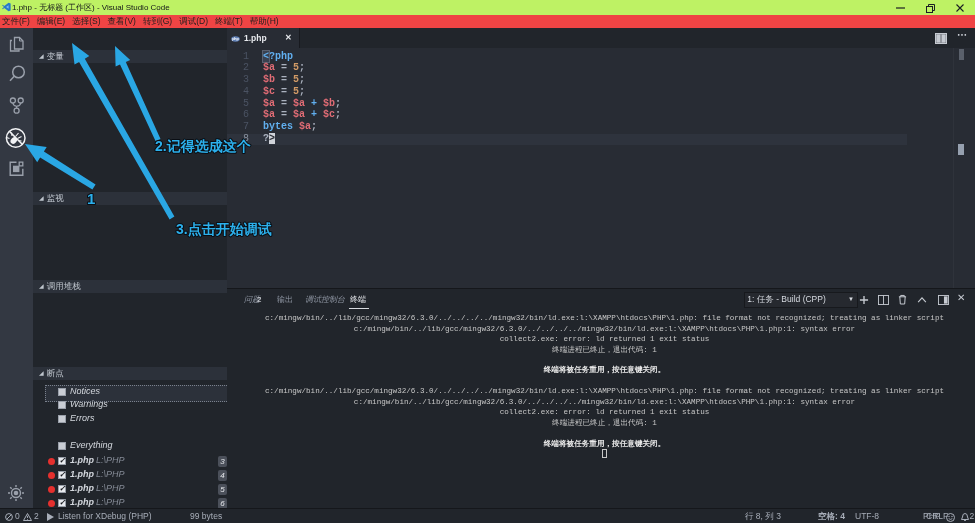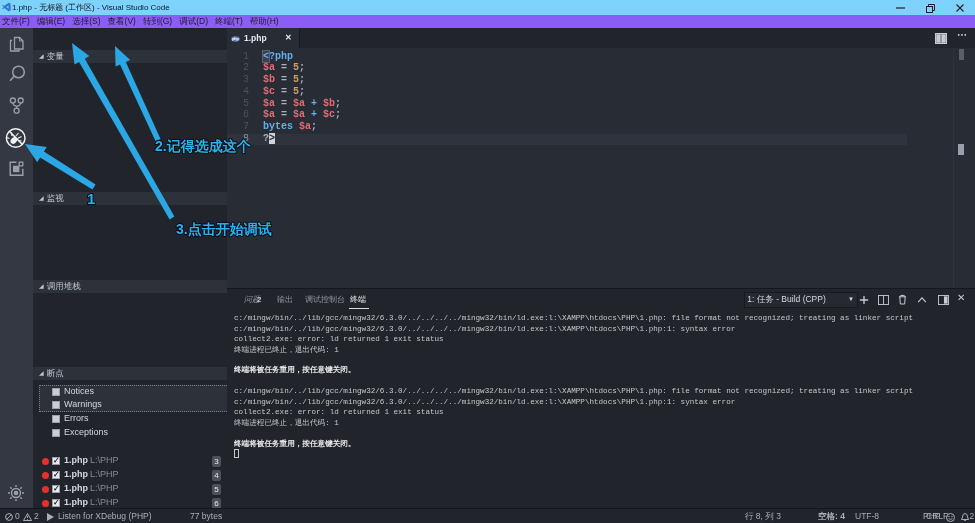--- a/index.html
+++ b/index.html
@@ -8,7 +8,7 @@
   .abs { position:absolute; }
 
   
-  #titlebar { left:0; top:0; width:975px; height:15px; background:#7dd3fc; color:#14161a; font-size:9px; }
+  #titlebar { left:0; top:0; width:975px; height:15px; background:#bef264; color:#14161a; font-size:9px; }
   #titletext { left:12px; top:2px; font-size:8px; }
 
   

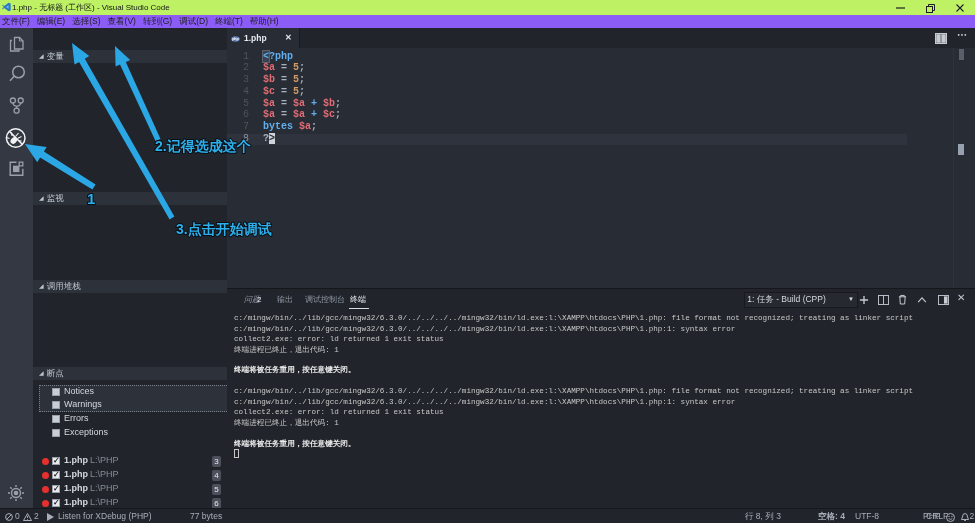--- a/index.html
+++ b/index.html
@@ -12,7 +12,7 @@
   #titletext { left:12px; top:2px; font-size:8px; }
 
   
-  #menubar { left:0; top:15px; width:975px; height:13px; background:#8b5cf6; color:#1f1f1f; font-size:8.5px; line-height:13px; white-space:nowrap; }
+  #menubar { left:0; top:15px; width:975px; height:13px; background:#ef4444; color:#1f1f1f; font-size:8.5px; line-height:13px; white-space:nowrap; }
   #menubar span { display:inline-block; margin-left:7px; }
   #menubar span:first-child { margin-left:2px; }
 

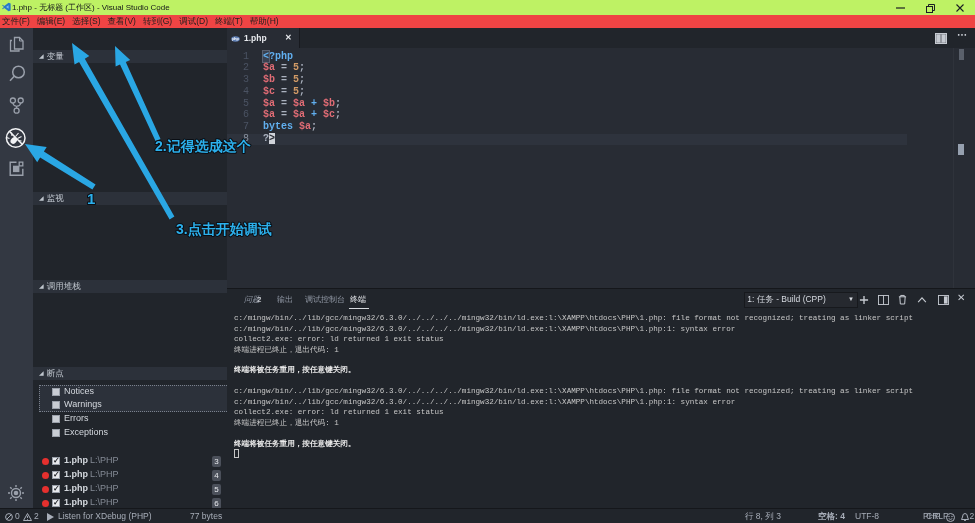--- a/index.html
+++ b/index.html
@@ -211,7 +211,7 @@
       <span class="abs" style="left:17px;font-style:italic;">问题</span>
       <span class="abs" style="left:30px;color:#e4e7eb;">2</span>
       <span class="abs" style="left:50px;">输出</span>
-      <span class="abs" style="left:78px;">调试控制台</span>
+      <span class="abs" style="left:78px;font-style:italic;">调试控制台</span>
       <span class="abs" style="left:123px;color:#e8eaee;">终端</span>
       <div class="abs" style="left:122px; top:18.5px; width:20px; height:1px; background:#d8dbe0;"></div>
     </div>

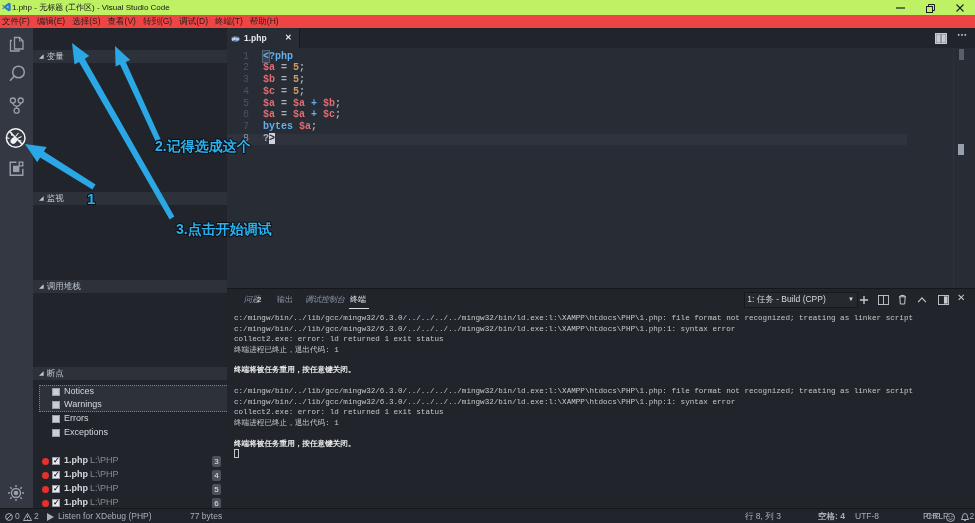--- a/index.html
+++ b/index.html
@@ -49,7 +49,7 @@
   
   #panel { left:227px; top:288px; width:748px; height:220px; background:#21252b; border-top:1px solid #15171b; }
   #ptabs { position:absolute; left:0; top:0; width:748px; height:21px; font-size:8px; color:#8f96a3; line-height:21px; white-space:nowrap; }
-  #term { position:absolute; left:7px; top:0; width:741px; height:196px; font-family:"Liberation Mono",monospace; font-size:7.6px; color:#c7c7c7; white-space:pre; line-height:10.45px; overflow:hidden; }
+  #term { position:absolute; left:7px; top:0; width:741px; height:196px; font-family:"Liberation Mono",monospace; font-size:7.6px; color:#c7c7c7; white-space:pre; line-height:10.45px; overflow:hidden;text-align:center; }
   .tbold { color:#eaeaea; font-weight:bold; }
 
   

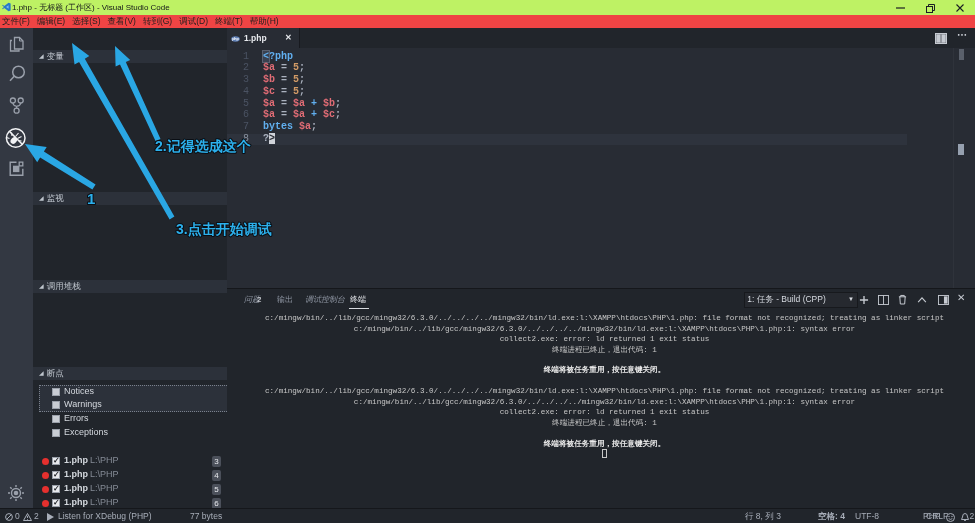--- a/index.html
+++ b/index.html
@@ -26,7 +26,7 @@
   #dbghead { left:33px; top:28px; width:194px; height:20px; background:#21252b; }
   #dbghead .lbl { position:absolute; left:9px; top:6px; font-size:8px; color:#aab0ba; }
   #dbgdrop { position:absolute; left:43px; top:4px; width:96px; height:13px; background:#26292f; border:1px solid #17191d; color:#ced3da; font-size:8.5px; line-height:11px; white-space:nowrap; overflow:hidden; }
-  .brow { position:absolute; left:6px; width:194px; height:27px; font-size:9px; color:#d4d8de; }
+  .brow { position:absolute; left:12px; width:194px; height:17px; font-size:9px; color:#d4d8de;font-style:italic; }
   .brow .cb { position:absolute; left:13px; top:2.5px; width:8px; height:8px; background:#c9cdd4; border:1px solid #9aa0aa; }
   .brow .cb.checked { background:#e8eaee; }
   .brow .cb.checked:after { content:"✓"; position:absolute; left:0px; top:-2px; font-size:8px; color:#16181d; font-weight:bold; }

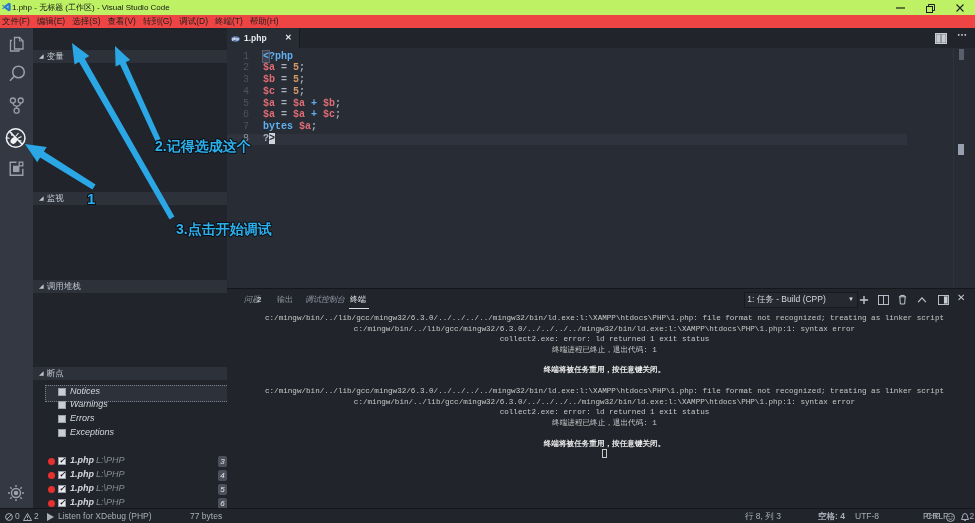--- a/index.html
+++ b/index.html
@@ -140,10 +140,6 @@
         <span class="cb"></span>
         <span class="name">Warnings</span>
       </div>
-    <div class="brow" style="top:398.1px;">
-        <span class="cb"></span>
-        <span class="name">Exceptions</span>
-      </div>
     <div class="brow" style="top:426.5px;">
         <span class="dot"></span>
         <span class="cb checked"></span>

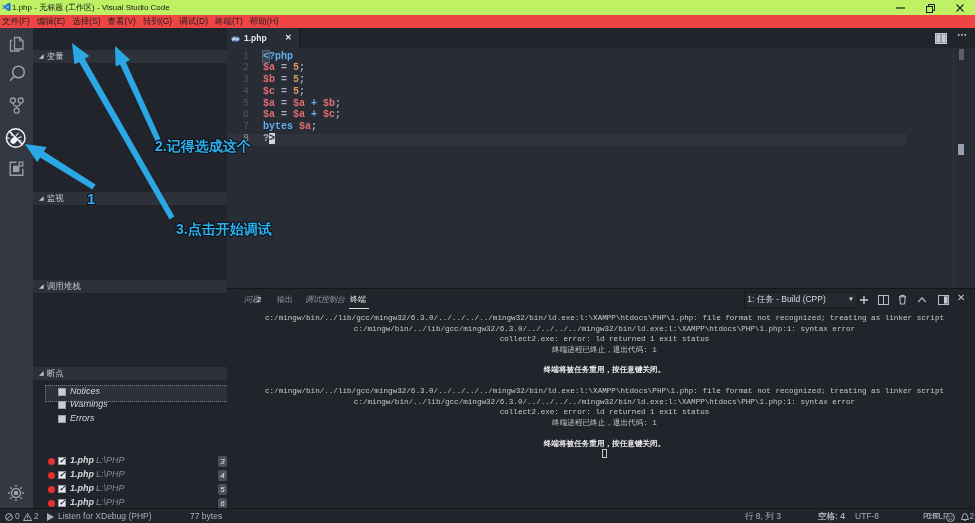--- a/index.html
+++ b/index.html
@@ -140,6 +140,10 @@
         <span class="cb"></span>
         <span class="name">Warnings</span>
       </div>
+    <div class="brow" style="top:411.8px;">
+        <span class="cb"></span>
+        <span class="name">Everything</span>
+      </div>
     <div class="brow" style="top:426.5px;">
         <span class="dot"></span>
         <span class="cb checked"></span>

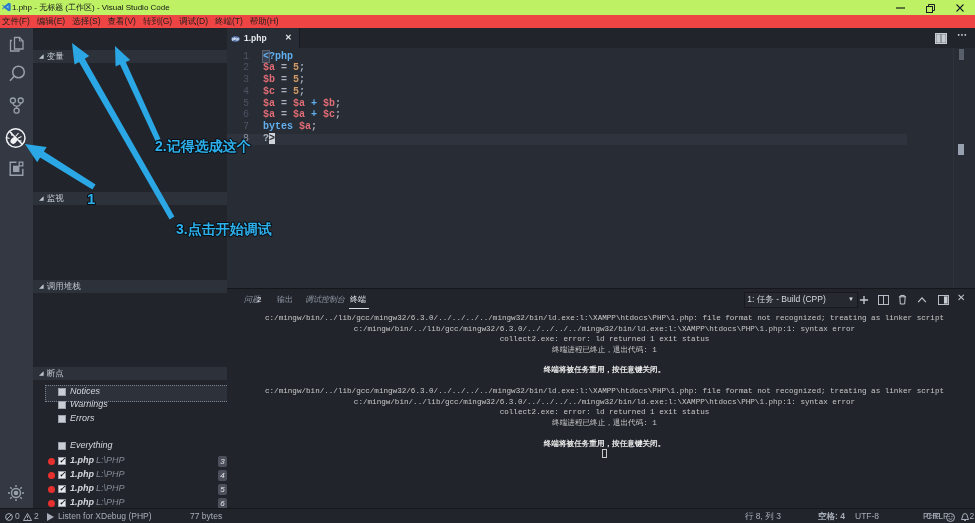--- a/index.html
+++ b/index.html
@@ -265,7 +265,7 @@
         <path d="M0 0 L7 4 L0 8 Z" fill="#a8aeb9"></path>
       </svg>
     <span class="abs" style="left:58px;">Listen for XDebug (PHP)</span>
-    <span class="abs" style="left:190px;">77 bytes</span>
+    <span class="abs" style="left:190px;">99 bytes</span>
     <span class="abs" style="left:745px;">行 8, 列 3</span>
     <span class="abs" style="left:818px;font-weight:bold;">空格: 4</span>
     <span class="abs" style="left:855px;">UTF-8</span>

